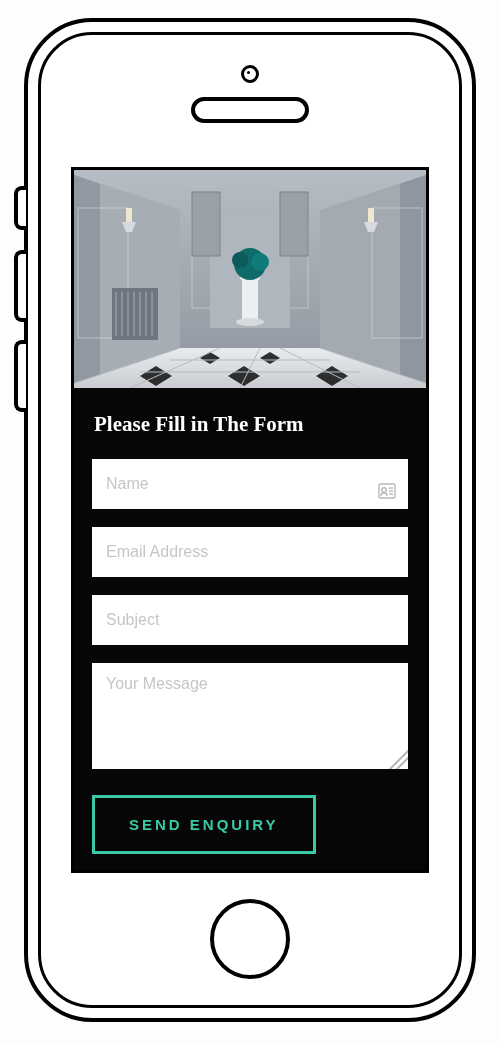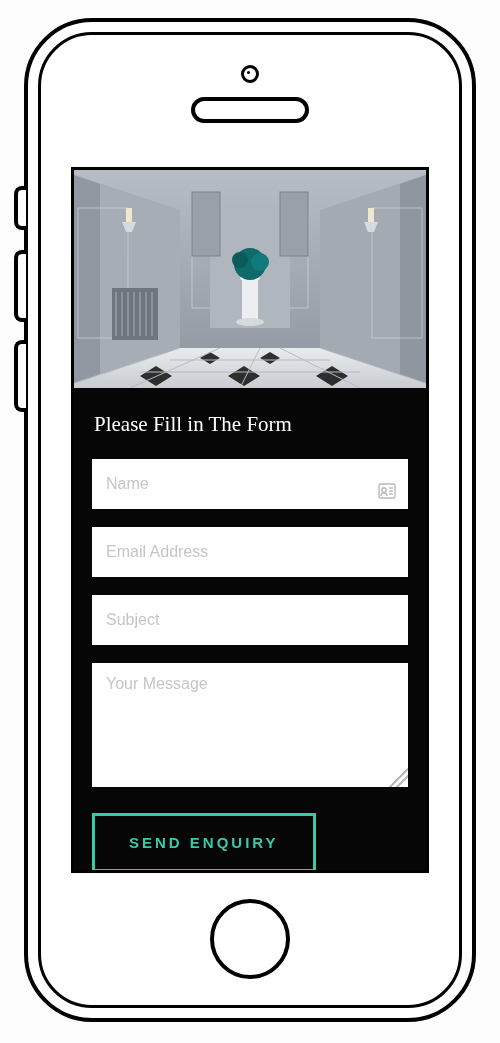--- a/index.html
+++ b/index.html
@@ -92,7 +92,7 @@
   }
   .form-title{
     font-family:Georgia,"Times New Roman",serif;
-    font-weight:normal;
+    font-weight:bold;
     color:#fff;
     font-size:21px;
     margin:6px 0 22px 2px;

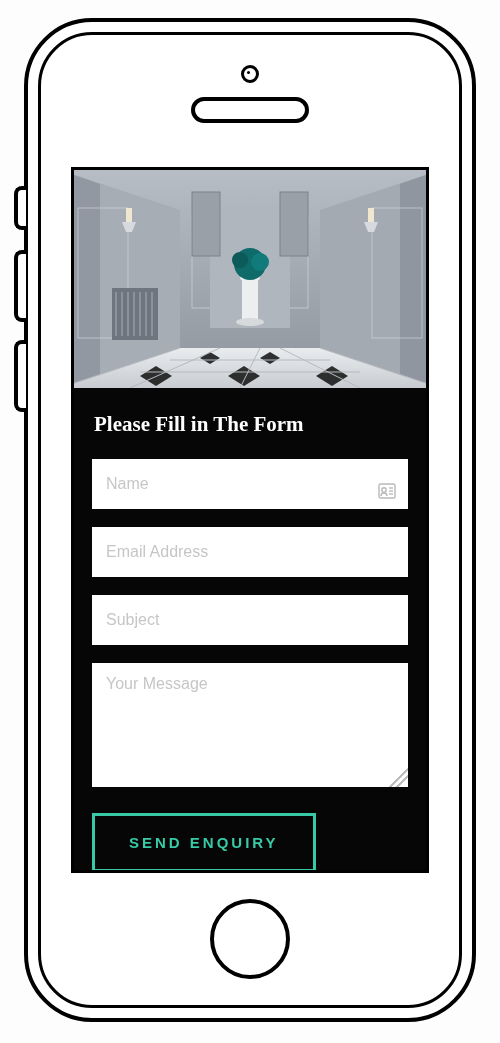--- a/index.html
+++ b/index.html
@@ -111,7 +111,7 @@
   }
   .field::placeholder{color:#c6c6c6;font-weight:400;}
   textarea.field{
-    height:124px;
+    height:106px;
     padding-top:12px;
     resize:none;
     margin-bottom:22px;

